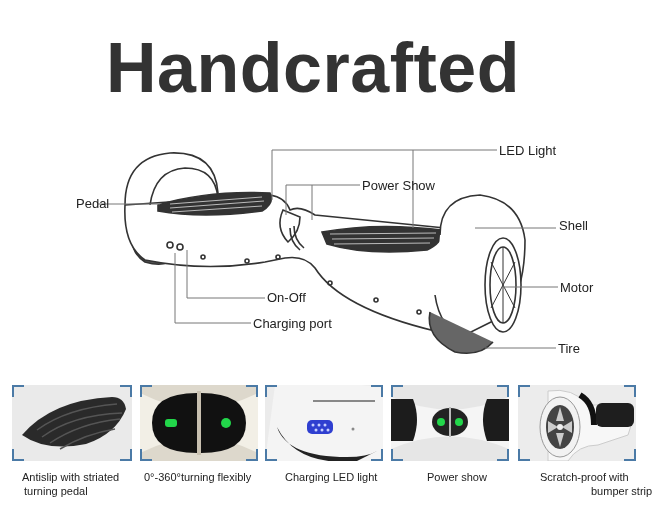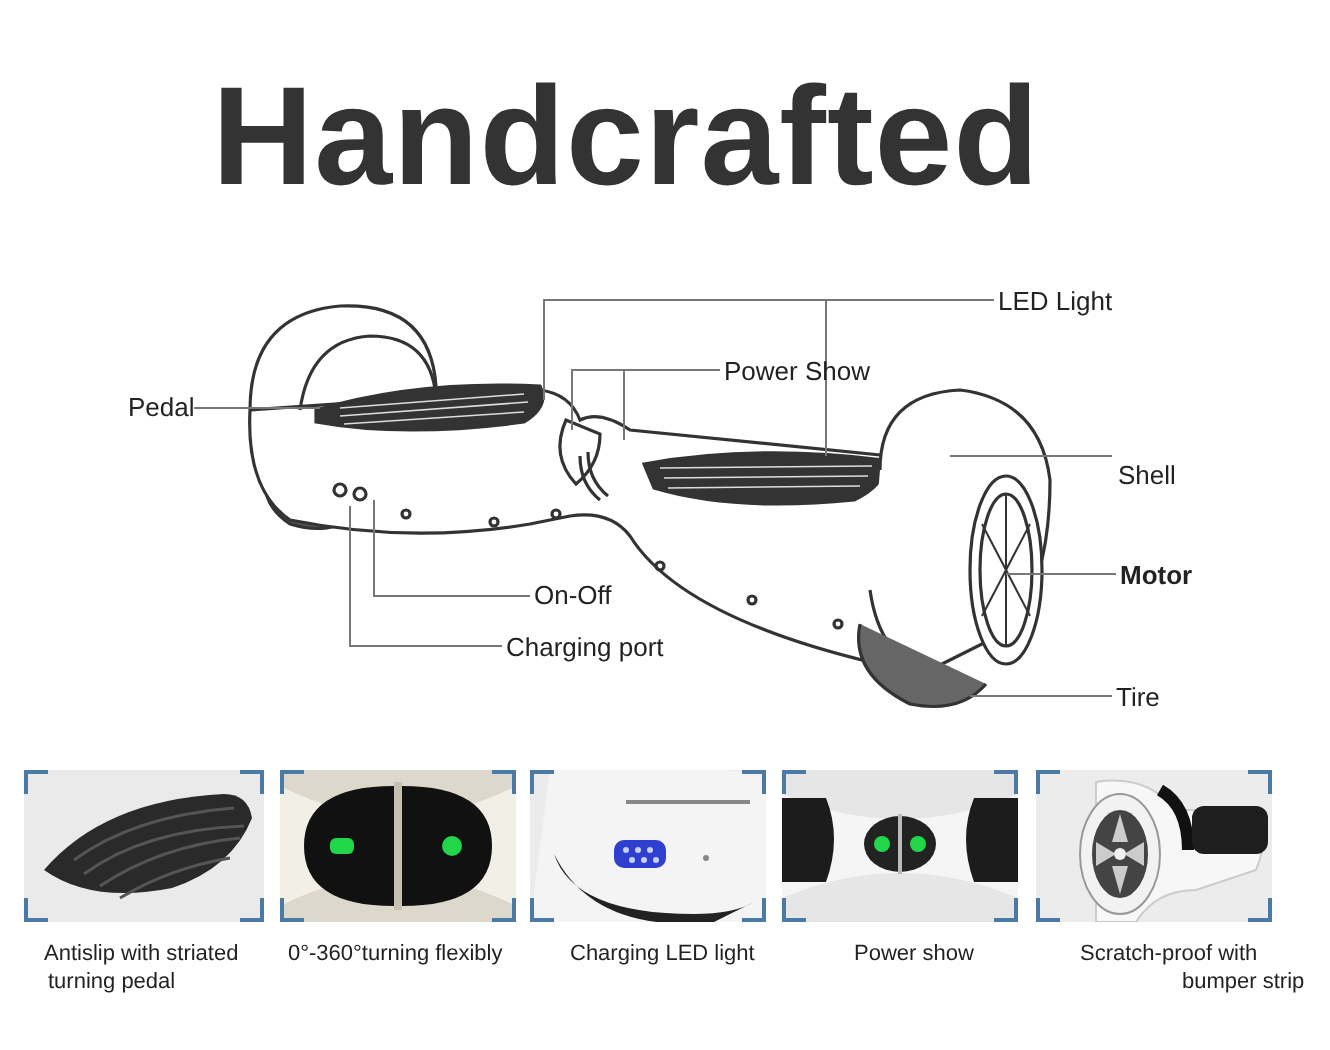--- a/index.html
+++ b/index.html
@@ -89,7 +89,7 @@
 
   <div class="lbl" style="left:499px;top:13px;">LED Light</div>
   <div class="lbl" style="left:362px;top:48px;">Power Show</div>
-  <div class="lbl" style="left:64px;top:66px;">Pedal</div>
+  <div class="lbl" style="left:76px;top:66px;">Pedal</div>
   <div class="lbl" style="left:559px;top:100px;text-align:center;">Shell</div>
   <div class="lbl" style="left:560px;top:150px;font-weight:bold;">Motor</div>
   <div class="lbl" style="left:267px;top:160px;">On-Off</div>

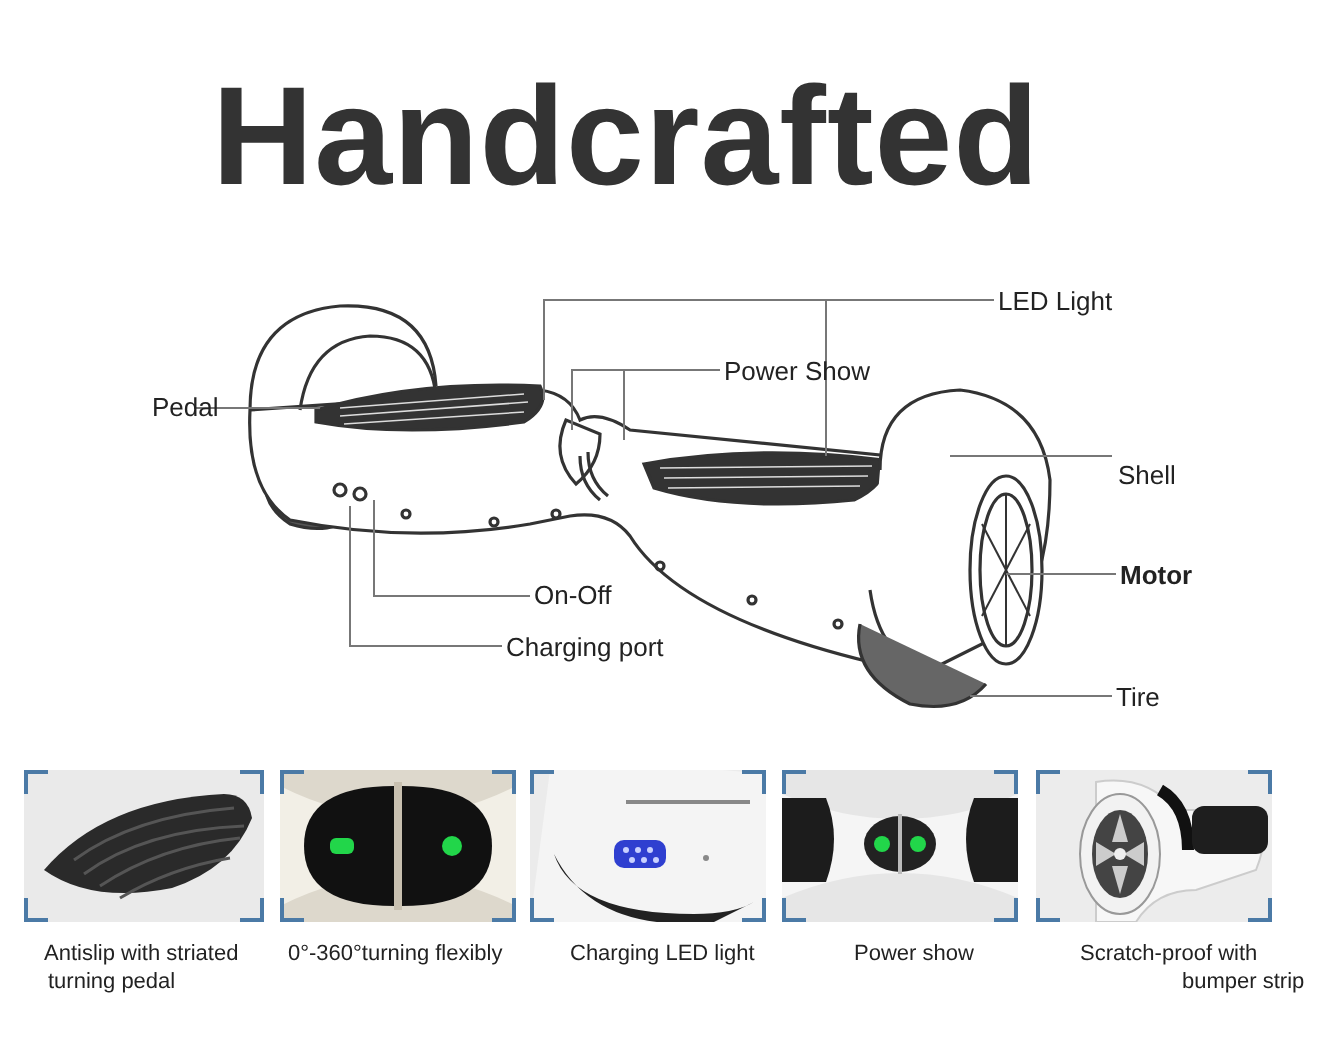--- a/index.html
+++ b/index.html
@@ -90,7 +90,7 @@
   <div class="lbl" style="left:499px;top:13px;">LED Light</div>
   <div class="lbl" style="left:362px;top:48px;">Power Show</div>
   <div class="lbl" style="left:76px;top:66px;">Pedal</div>
-  <div class="lbl" style="left:559px;top:100px;text-align:center;">Shell</div>
+  <div class="lbl" style="left:559px;top:88px;text-align:center;">Shell</div>
   <div class="lbl" style="left:560px;top:150px;font-weight:bold;">Motor</div>
   <div class="lbl" style="left:267px;top:160px;">On-Off</div>
   <div class="lbl" style="left:253px;top:186px;">Charging port</div>

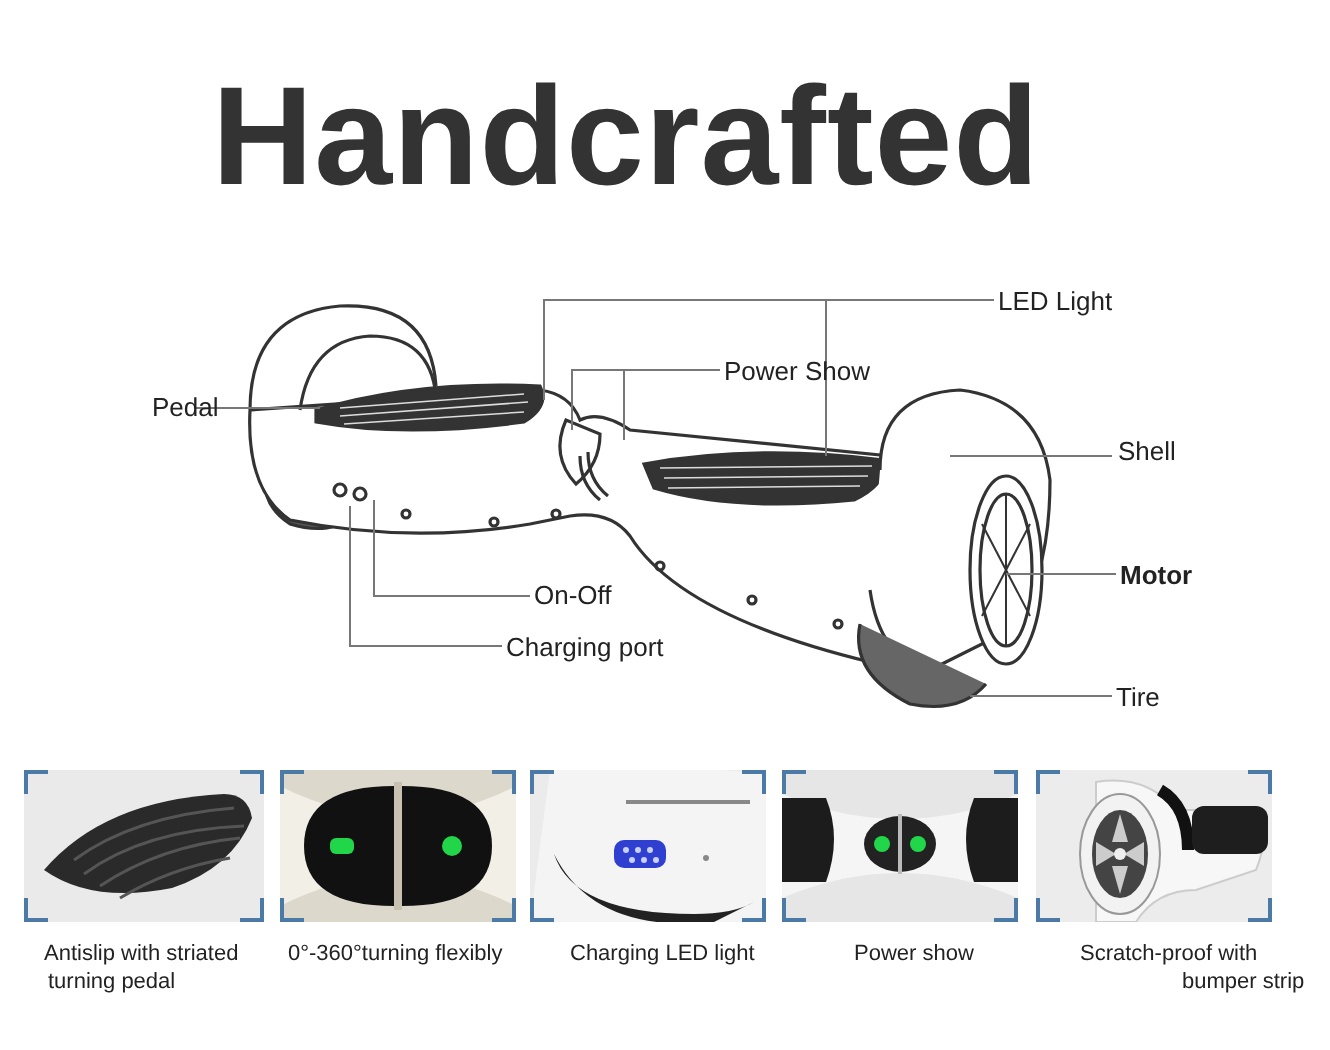--- a/index.html
+++ b/index.html
@@ -91,7 +91,7 @@
   <div class="lbl" style="left:362px;top:48px;">Power Show</div>
   <div class="lbl" style="left:76px;top:66px;">Pedal</div>
   <div class="lbl" style="left:559px;top:88px;text-align:center;">Shell</div>
-  <div class="lbl" style="left:560px;top:150px;font-weight:bold;">Motor</div>
+  <div class="lbl" style="left:560px;top:150px;">Motor</div>
   <div class="lbl" style="left:267px;top:160px;">On-Off</div>
   <div class="lbl" style="left:253px;top:186px;">Charging port</div>
   <div class="lbl" style="left:558px;top:211px;">Tire</div>

